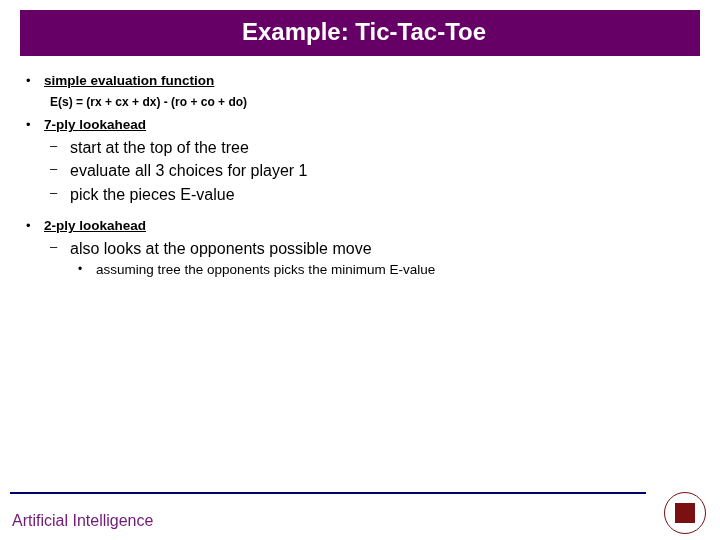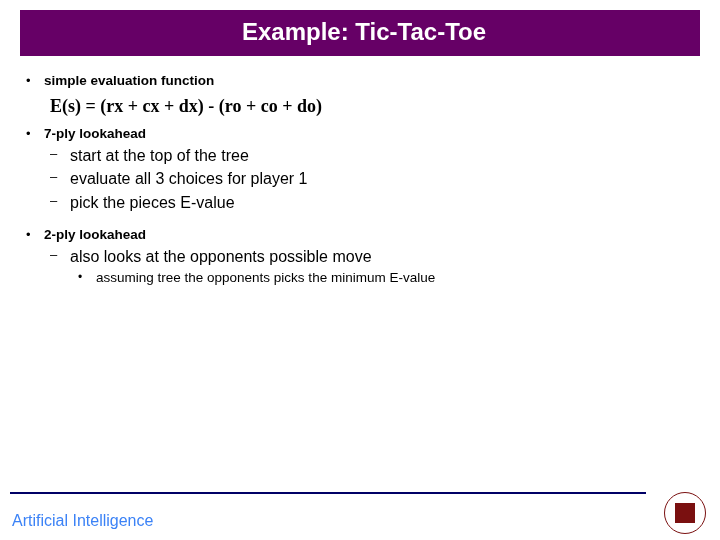--- a/index.html
+++ b/index.html
@@ -22,7 +22,7 @@
   }
   .b1 { display: flex; margin-top: 6px; }
   .b1 .bullet { width: 24px; flex: 0 0 24px; text-align: left; padding-left: 6px; font-size: 13px; }
-  .b1 .text { flex: 1; font-weight: bold; }
+  .b1 .text { flex: 1; font-weight: bold; text-decoration: underline; }
   .formula {
     font-family: Liberation Serif, serif;
     font-weight: bold;

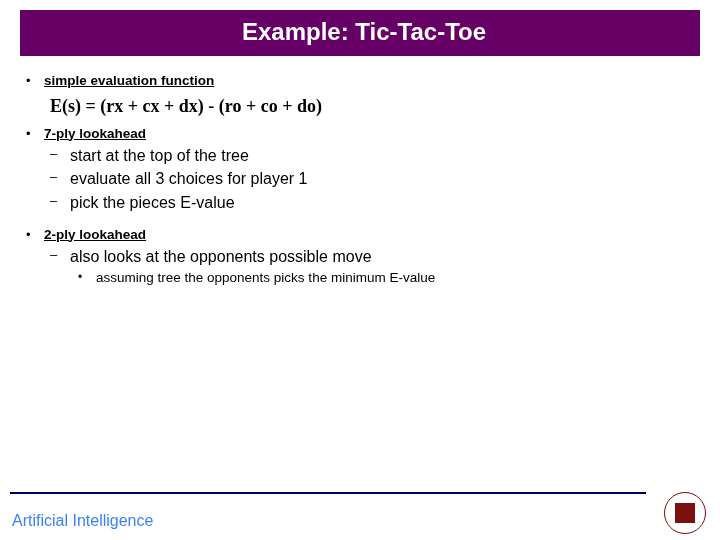--- a/index.html
+++ b/index.html
@@ -24,10 +24,10 @@
   .b1 .bullet { width: 24px; flex: 0 0 24px; text-align: left; padding-left: 6px; font-size: 13px; }
   .b1 .text { flex: 1; font-weight: bold; text-decoration: underline; }
   .formula {
-    font-family: Liberation Serif, serif;
+    font-family: Liberation Sans, sans-serif;
     font-weight: bold;
     margin: 4px 0 2px 30px;
-    font-size: 18px;
+    font-size: 12px;
   }
   .explain {
     margin: 0 0 0 62px;

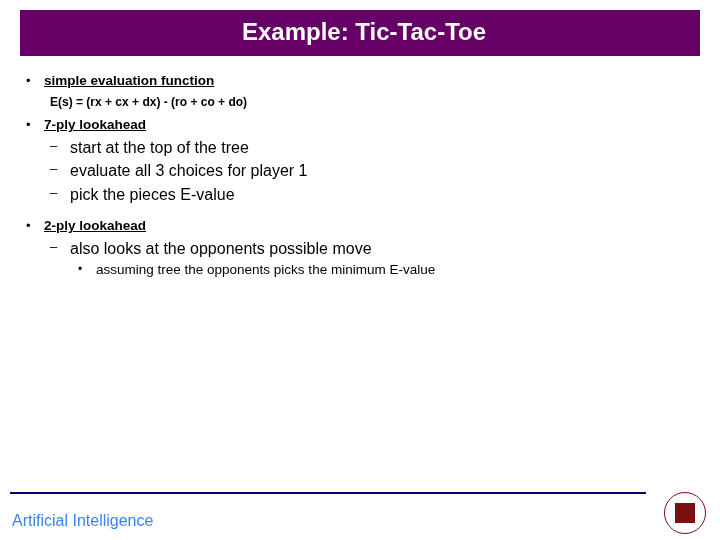--- a/index.html
+++ b/index.html
@@ -57,7 +57,7 @@
     position: absolute;
     left: 12px; bottom: 10px;
     font-size: 16px;
-    color: #3b82f6;
+    color: #701a75;
   }
   .seal {
     position: absolute;

